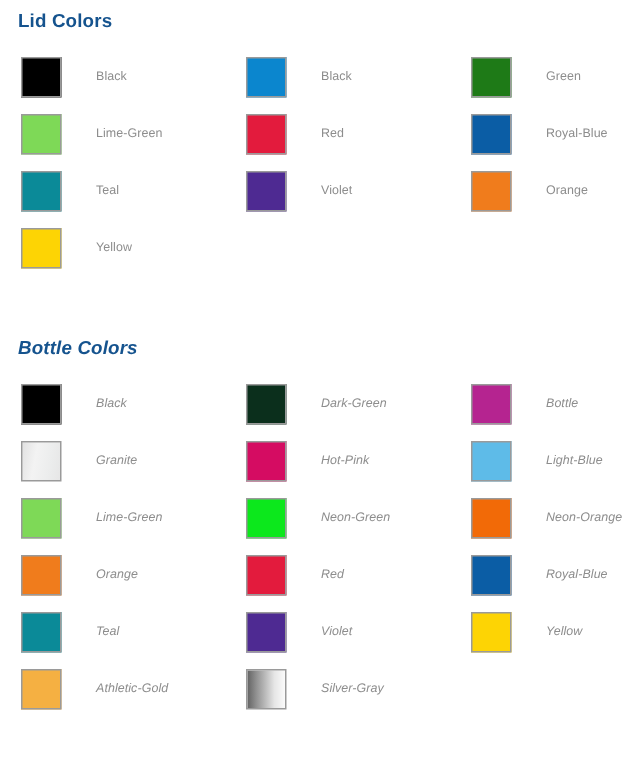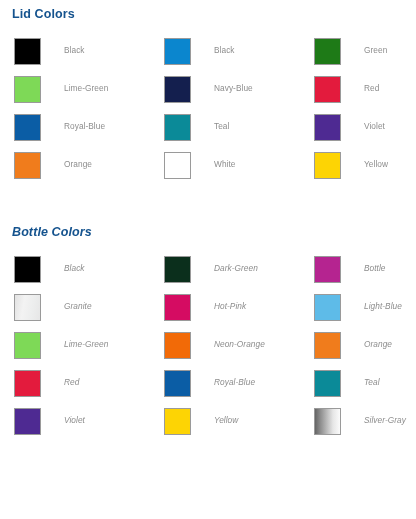--- a/index.html
+++ b/index.html
@@ -89,10 +89,6 @@
         <div class="swatch-item">
           <div class="swatch-box" style="background: rgb(126, 217, 87);"></div>
           <div class="swatch-label">Lime-Green</div>
-        </div>
-        <div class="swatch-item">
-          <div class="swatch-box" style="background: rgb(20, 31, 78);"></div>
-          <div class="swatch-label">Navy-Blue</div>
         </div>
         <div class="swatch-item">
           <div class="swatch-box" style="background: rgb(227, 27, 61);"></div>

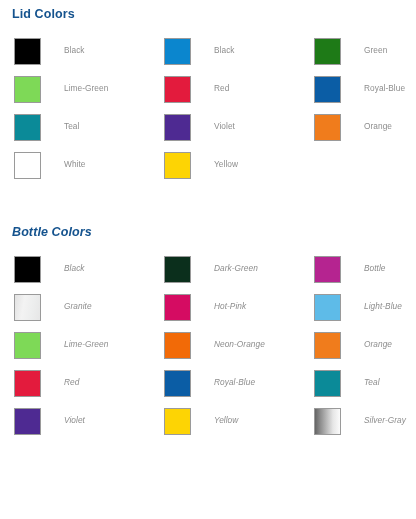--- a/index.html
+++ b/index.html
@@ -111,10 +111,6 @@
           <div class="swatch-label">Orange</div>
         </div>
         <div class="swatch-item">
-          <div class="swatch-box" style="background: rgb(255, 255, 255);"></div>
-          <div class="swatch-label">White</div>
-        </div>
-        <div class="swatch-item">
           <div class="swatch-box" style="background: rgb(253, 212, 4);"></div>
           <div class="swatch-label">Yellow</div>
         </div>

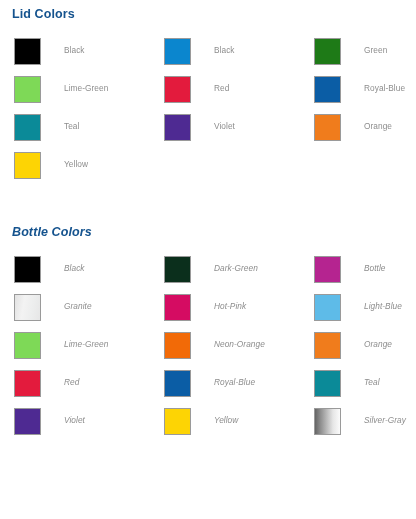--- a/index.html
+++ b/index.html
@@ -151,6 +151,10 @@
           <div class="swatch-label">Lime-Green</div>
         </div>
         <div class="swatch-item">
+          <div class="swatch-box" style="background: rgb(12, 232, 28);"></div>
+          <div class="swatch-label">Neon-Green</div>
+        </div>
+        <div class="swatch-item">
           <div class="swatch-box" style="background: rgb(242, 106, 7);"></div>
           <div class="swatch-label">Neon-Orange</div>
         </div>

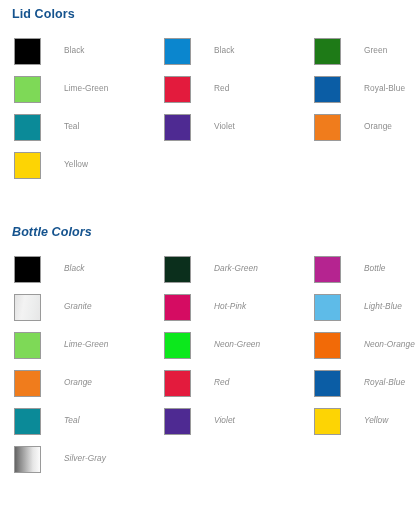--- a/index.html
+++ b/index.html
@@ -183,6 +183,10 @@
           <div class="swatch-label">Yellow</div>
         </div>
         <div class="swatch-item">
+          <div class="swatch-box" style="background: rgb(245, 176, 66);"></div>
+          <div class="swatch-label">Athletic-Gold</div>
+        </div>
+        <div class="swatch-item">
           <div class="swatch-box" style="background: linear-gradient(90deg, rgb(100, 100, 100) 0%, rgb(142, 142, 142) 22%, rgb(188, 188, 188) 48%, rgb(230, 230, 230) 72%, rgb(251, 251, 251) 100%);"></div>
           <div class="swatch-label">Silver-Gray</div>
         </div>

